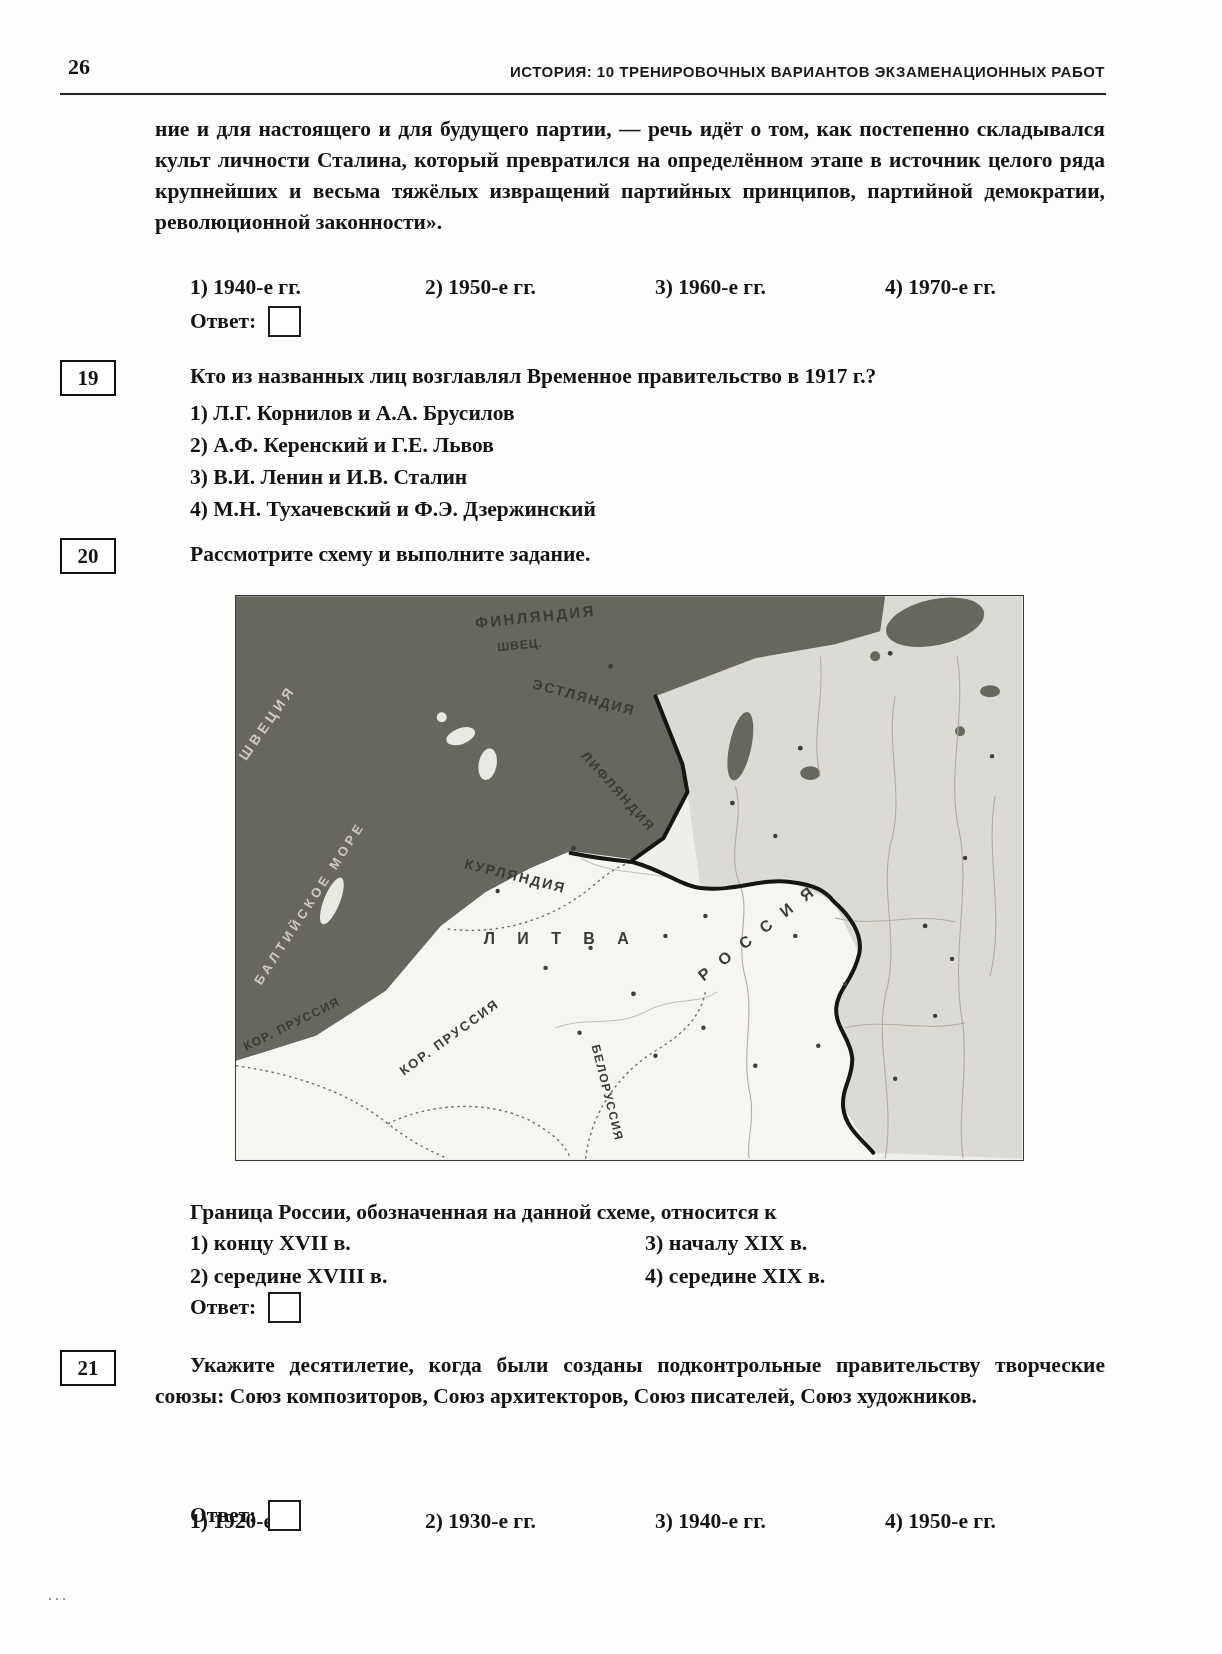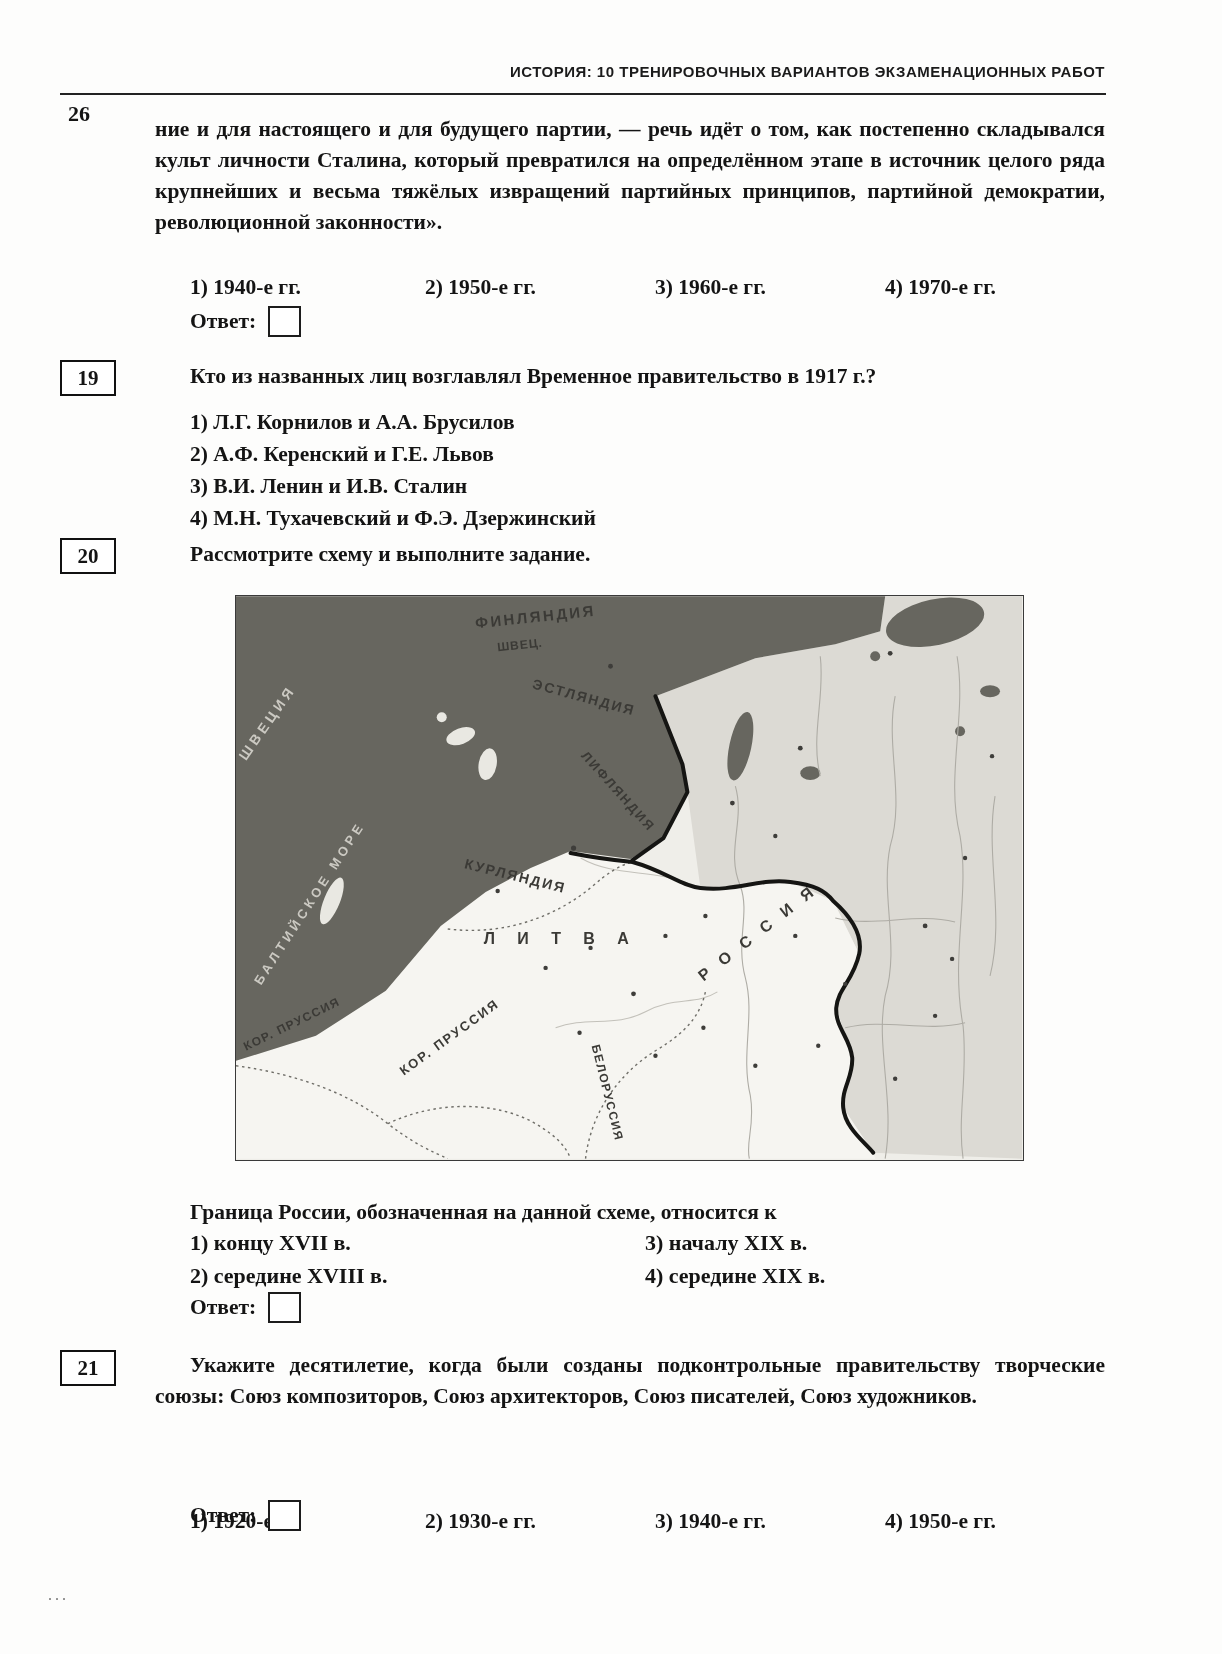--- a/index.html
+++ b/index.html
@@ -14,7 +14,7 @@
   }
   .pagenum {
     position:absolute; left:68px; top:54px;
-    font-size:22px; font-weight:700;margin-top:47px;
+    font-size:22px; font-weight:700;
   }
   .header {
     position:absolute; right:117px; top:63px;

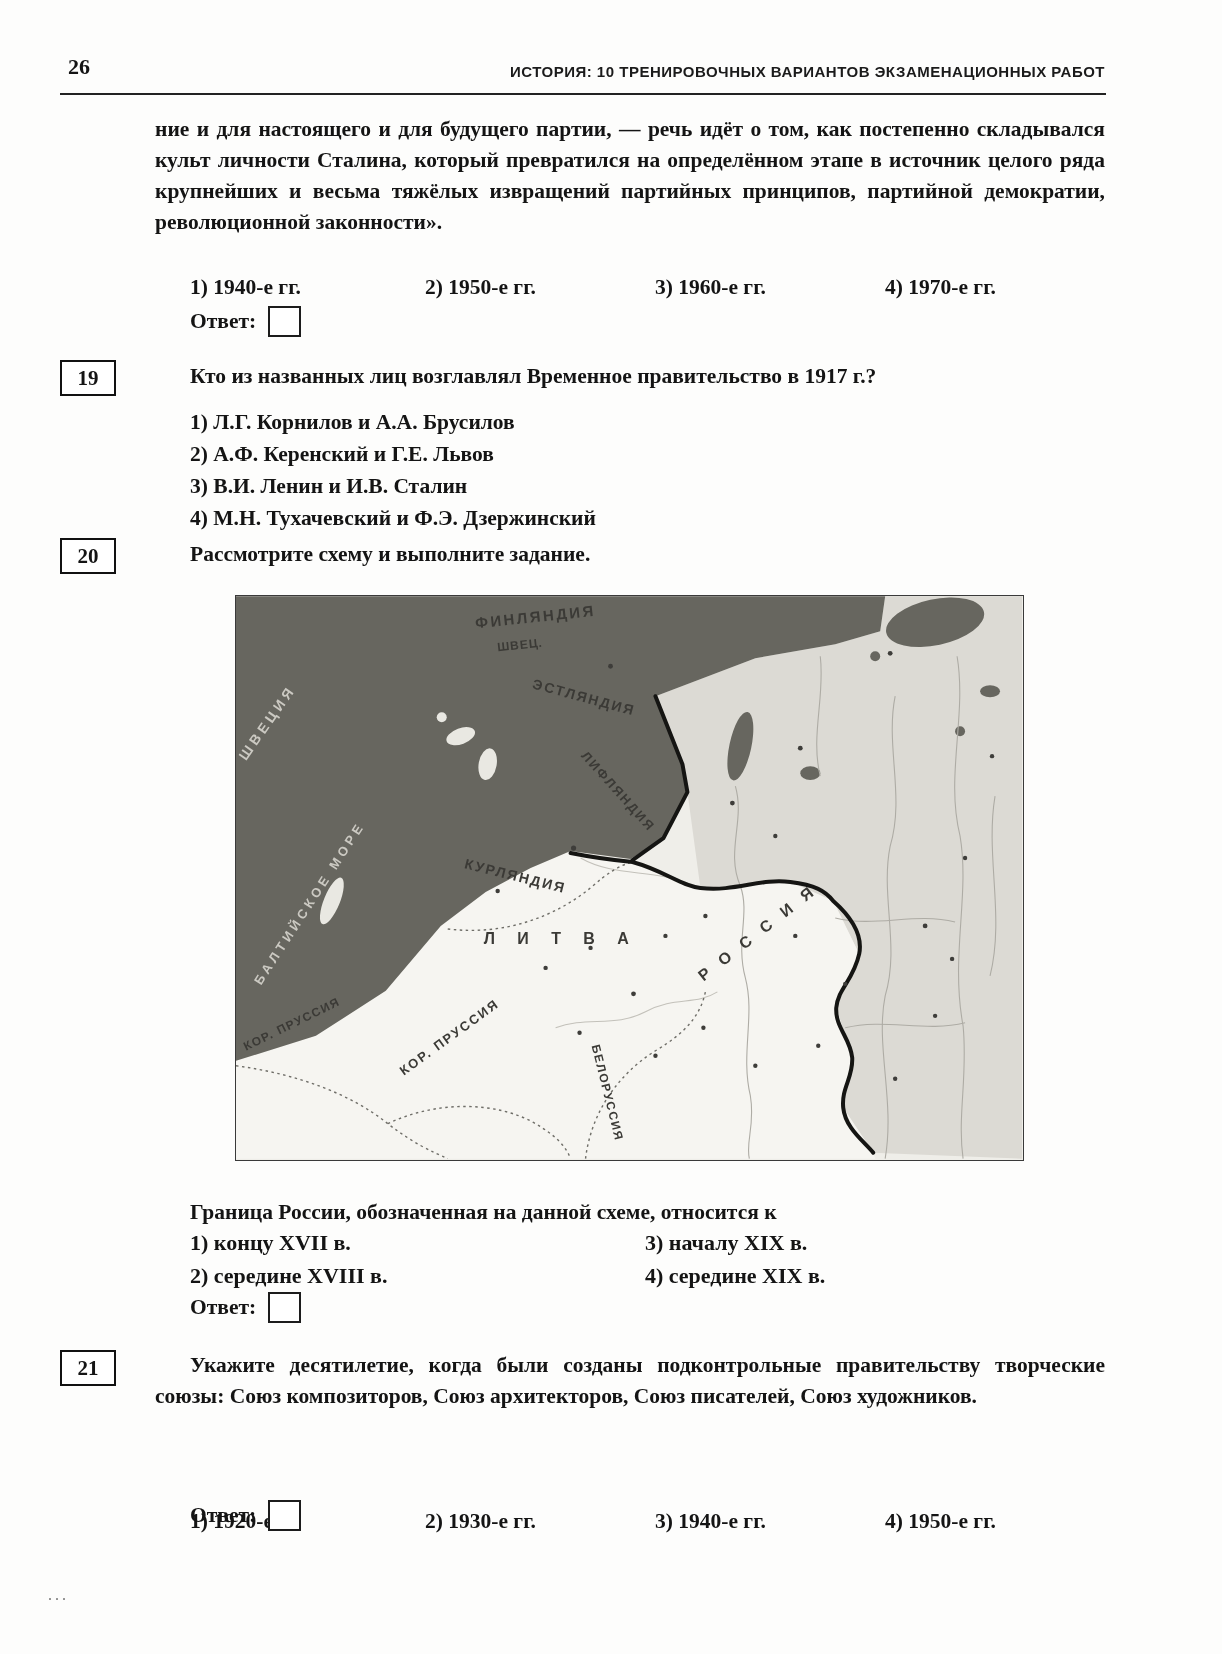--- a/index.html
+++ b/index.html
@@ -102,7 +102,7 @@
 
   <div class="q-numbox" style="top:360px;">19</div>
   <div class="q-text indent" style="top:361px;">Кто из названных лиц возглавлял Временное правительство в 1917 г.?</div>
-  <div class="opt-list" style="top:406px;">
+  <div class="opt-list" style="top:397px;">
     <div class="opt">1) Л.Г. Корнилов и А.А. Брусилов</div>
     <div class="opt">2) А.Ф. Керенский и Г.Е. Львов</div>
     <div class="opt">3) В.И. Ленин и И.В. Сталин</div>

